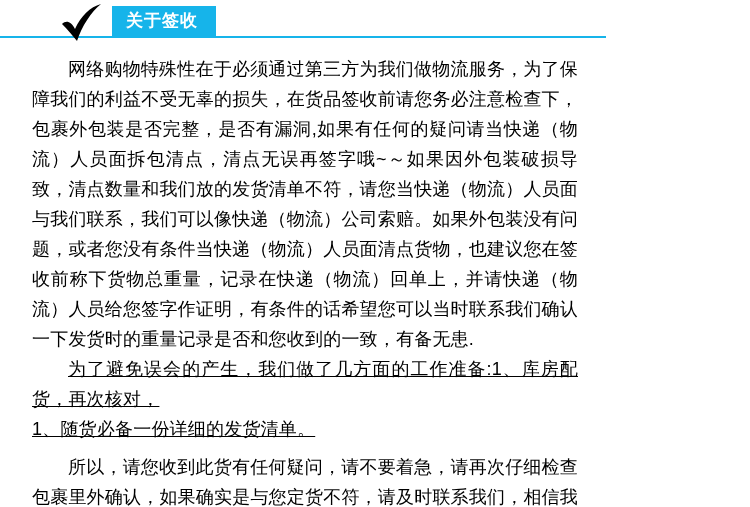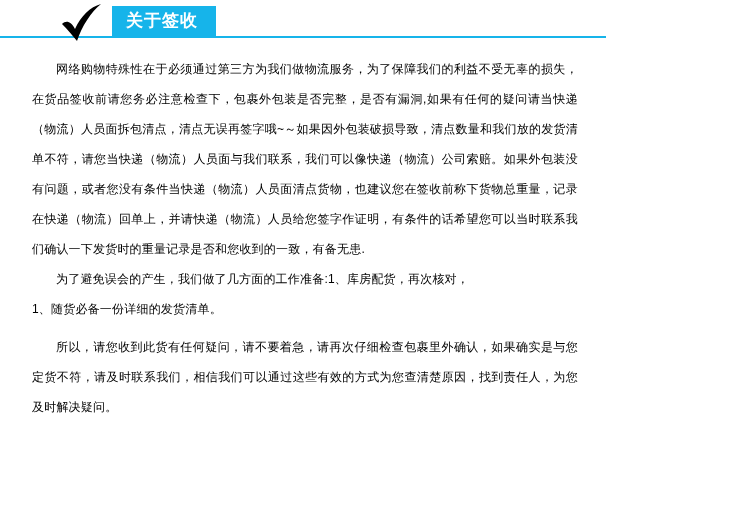--- a/index.html
+++ b/index.html
@@ -70,7 +70,7 @@
     box-sizing: border-box;
   }
   .para {
-    font-size: 12px;
+    font-size: 18px;
     line-height: 30px;
     text-align: justify;
     text-justify: inter-ideograph;

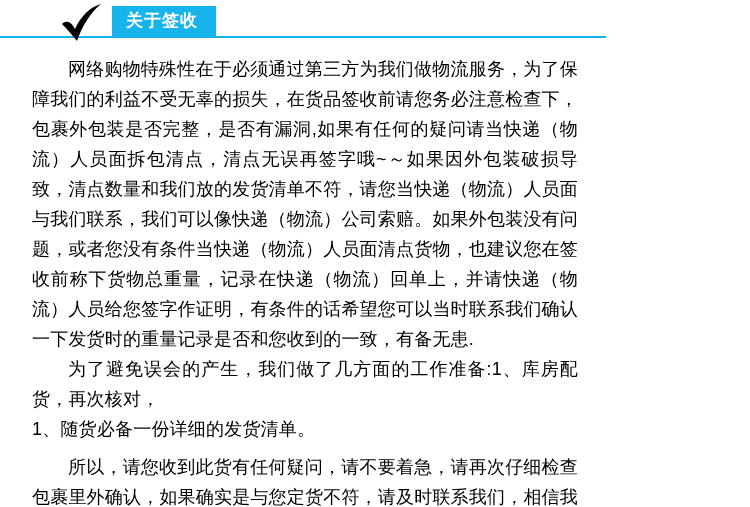--- a/index.html
+++ b/index.html
@@ -82,6 +82,7 @@
   }
   .para + .para {
     margin-top: 0;
+    text-decoration: underline;
   }
   .spacer {
     height: 8px;

